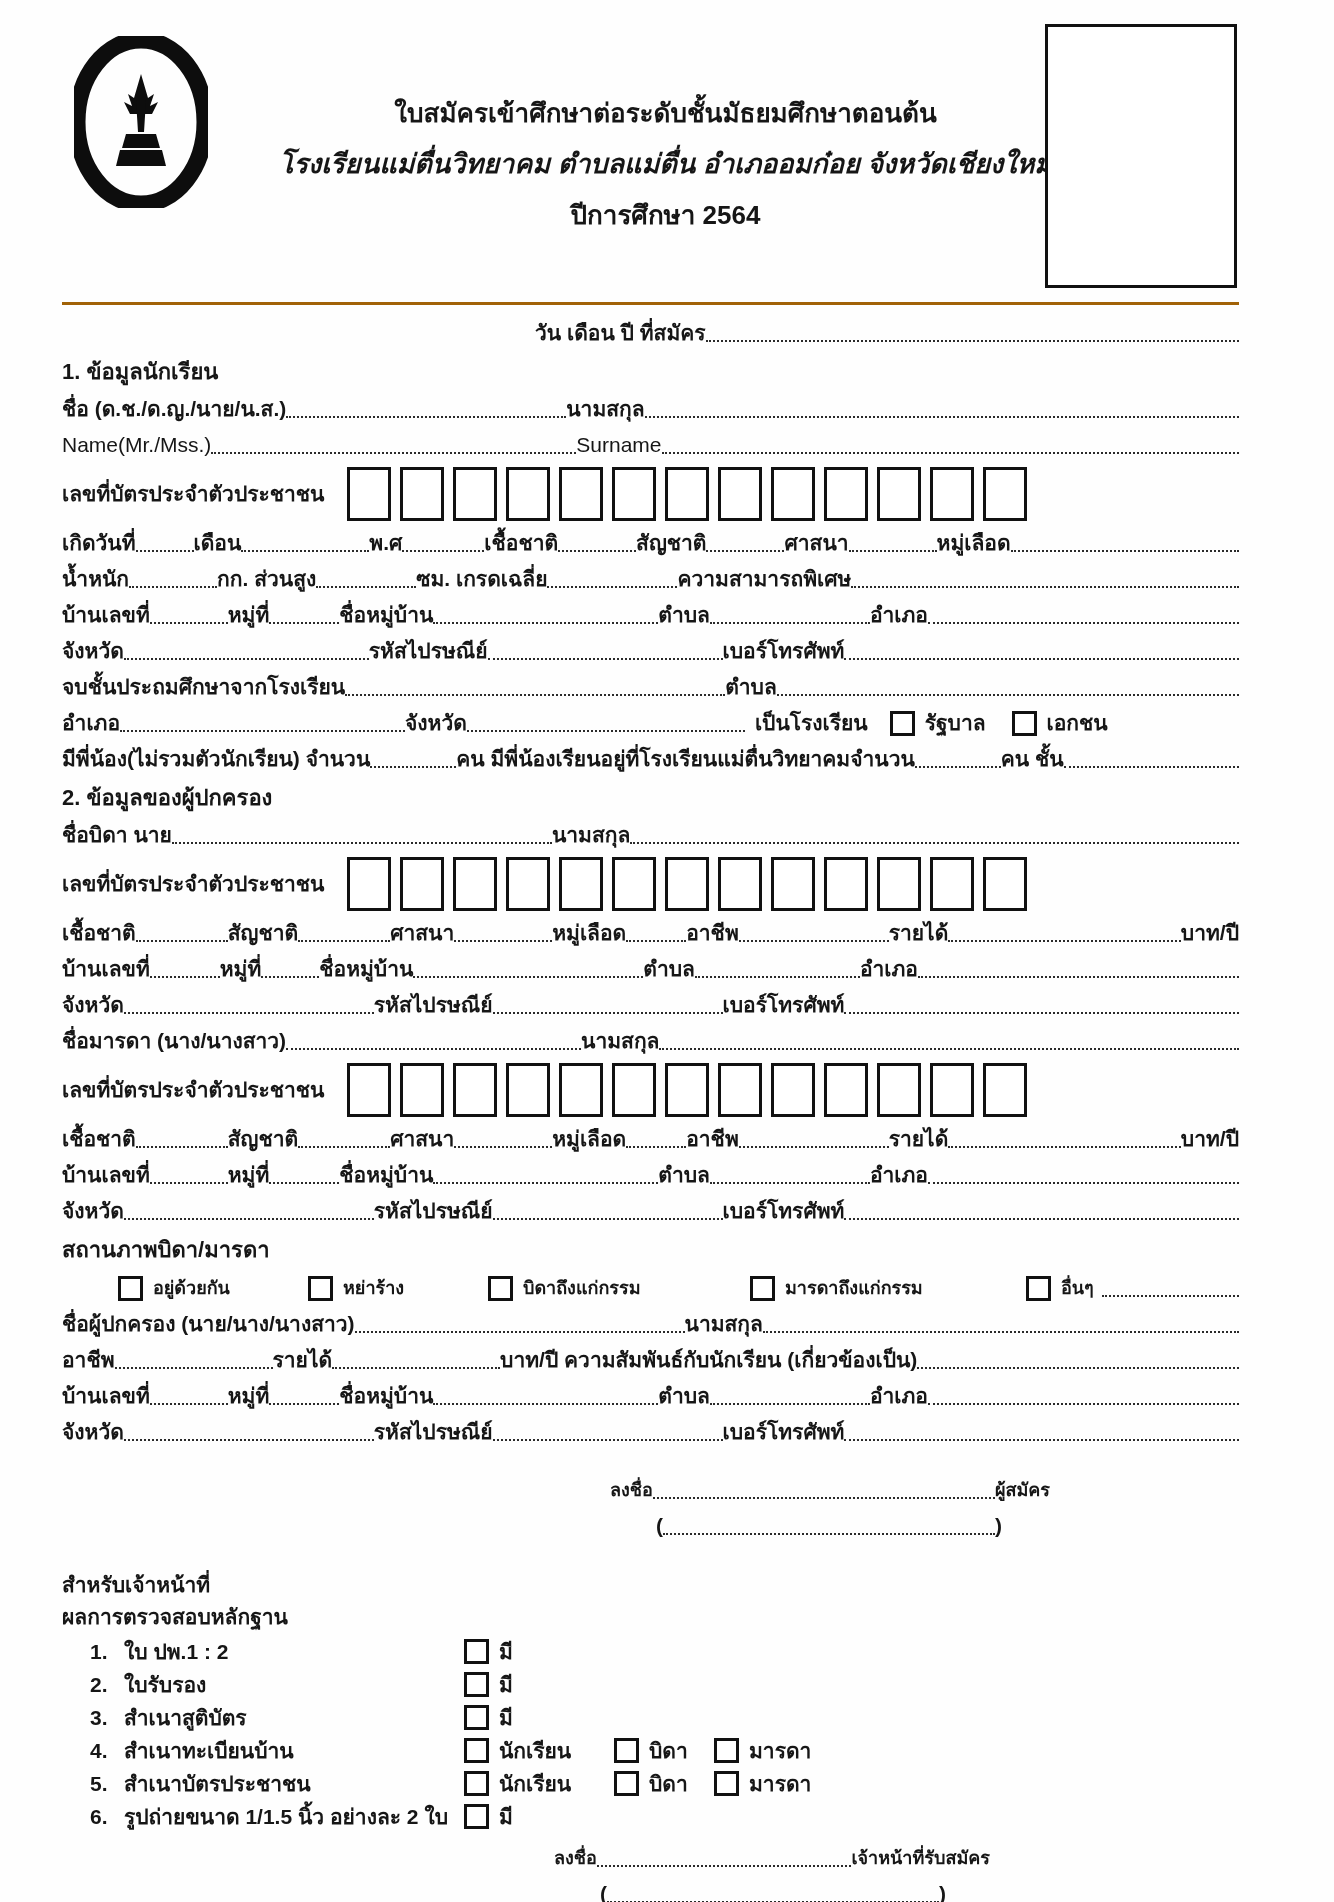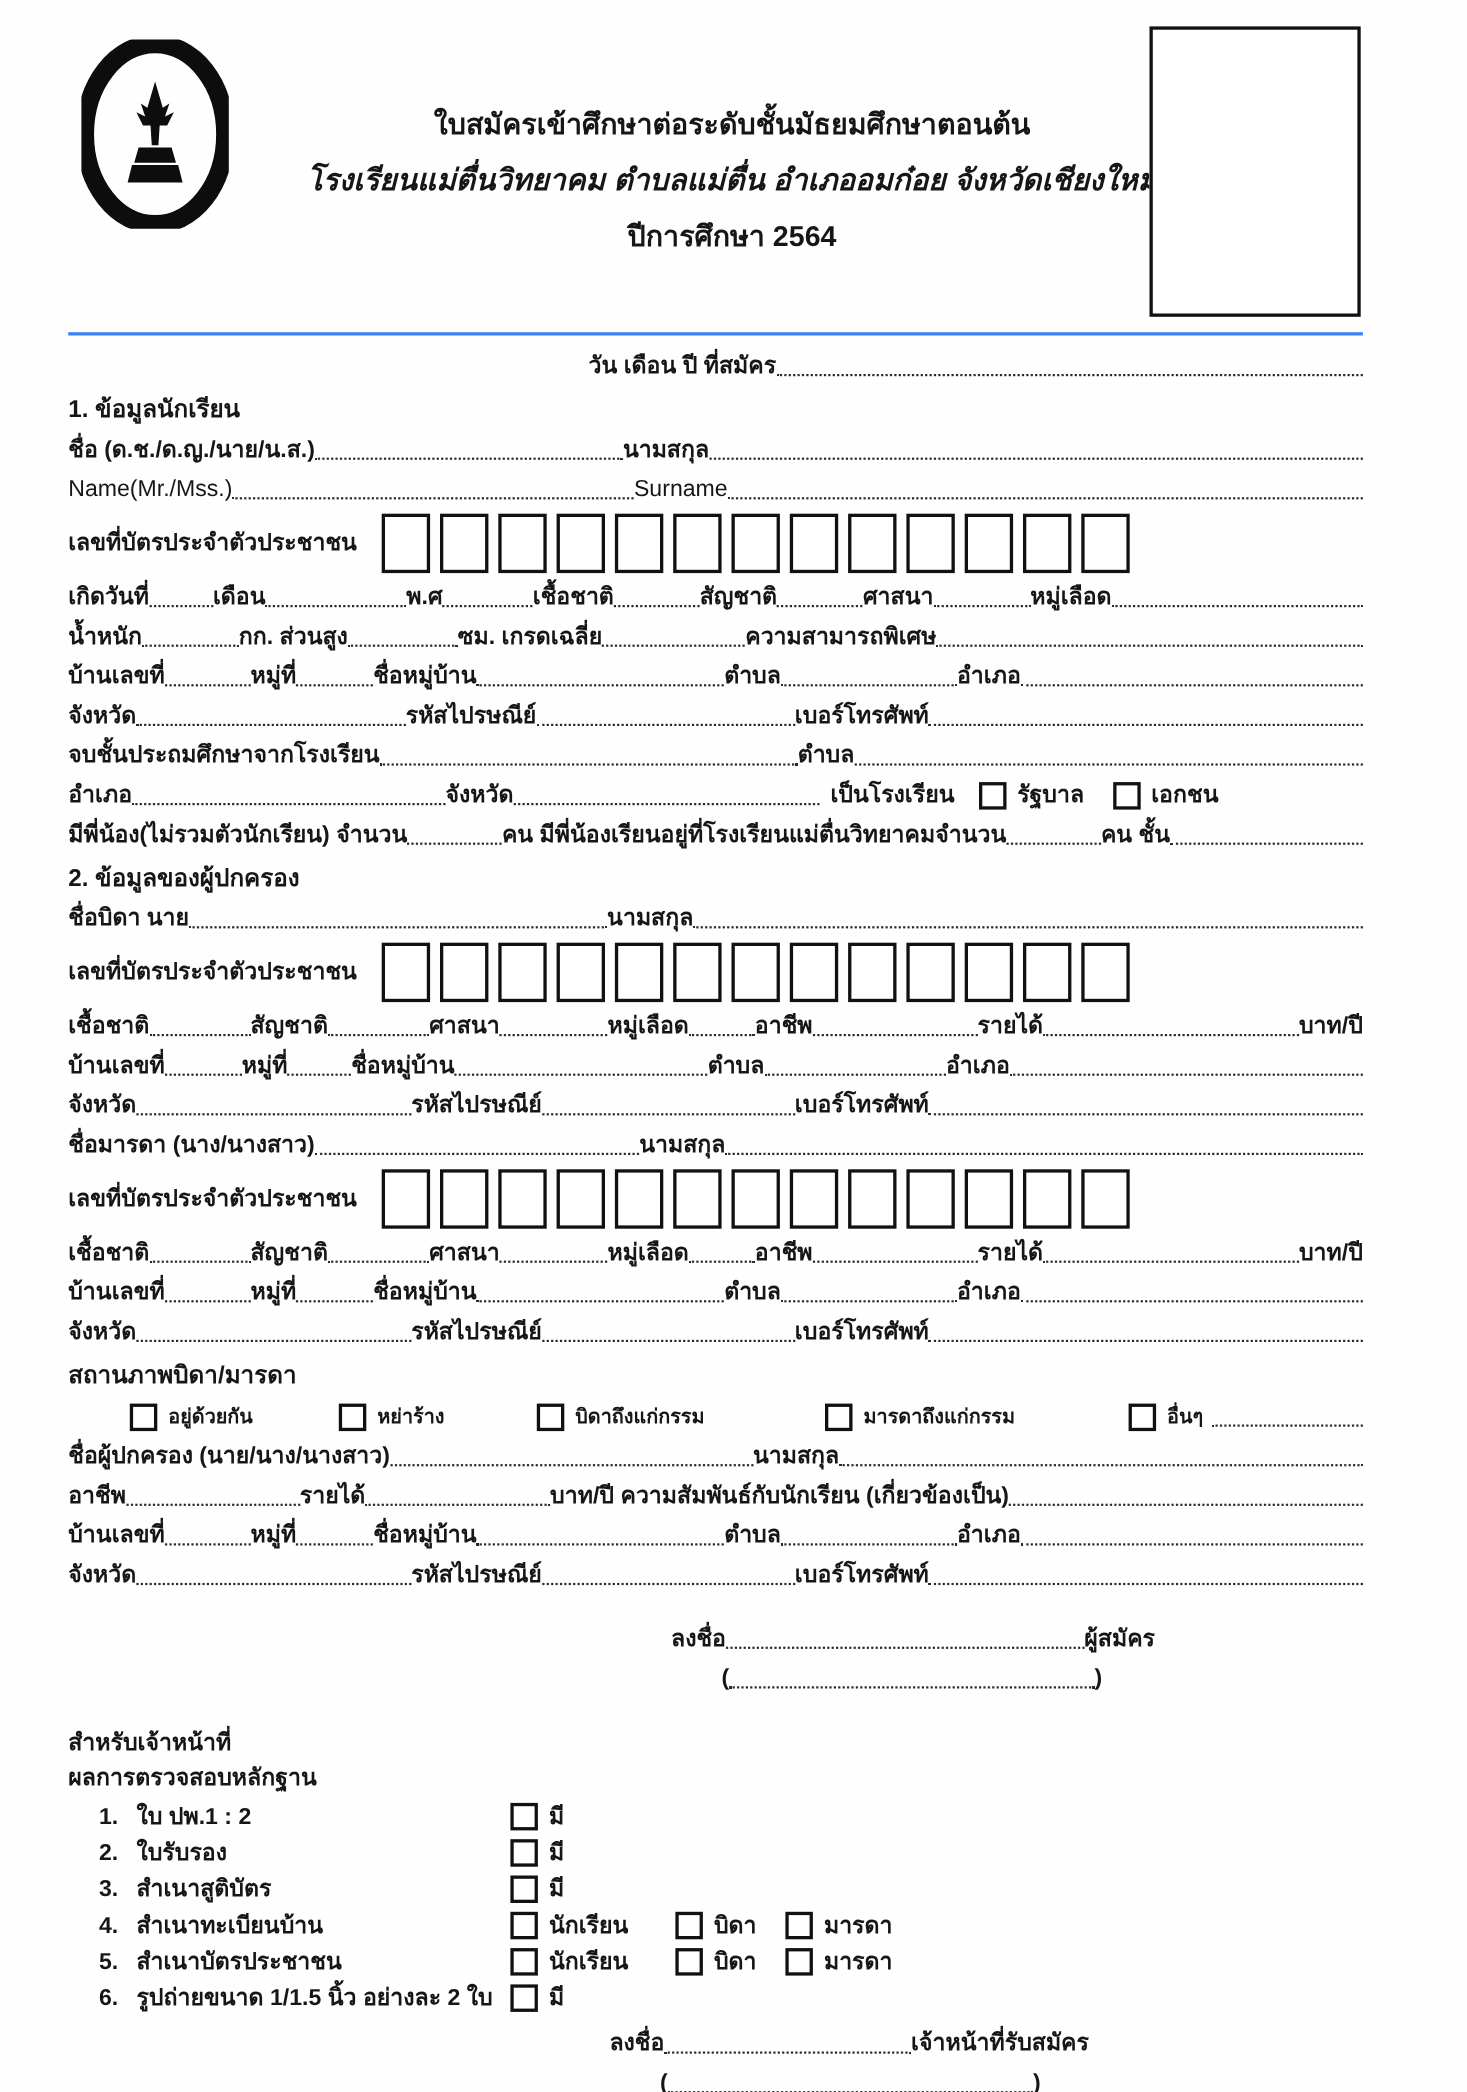--- a/index.html
+++ b/index.html
@@ -9,7 +9,7 @@
     box-sizing:border-box;padding:0 95px 10px 62px;overflow:hidden;
   }
   
-  .hdr{position:relative;height:302px;border-bottom:3px solid #3b82f6;}
+  .hdr{position:relative;height:302px;border-bottom:3px solid #a16207;}
   .logo{position:absolute;left:12px;top:36px;width:134px;height:172px;}
   .photo{position:absolute;right:2px;top:24px;width:186px;height:258px;border:3px solid #111;background:#fff;}
   .titles{text-align:center;padding-top:92px;margin:0 160px 0 190px;}

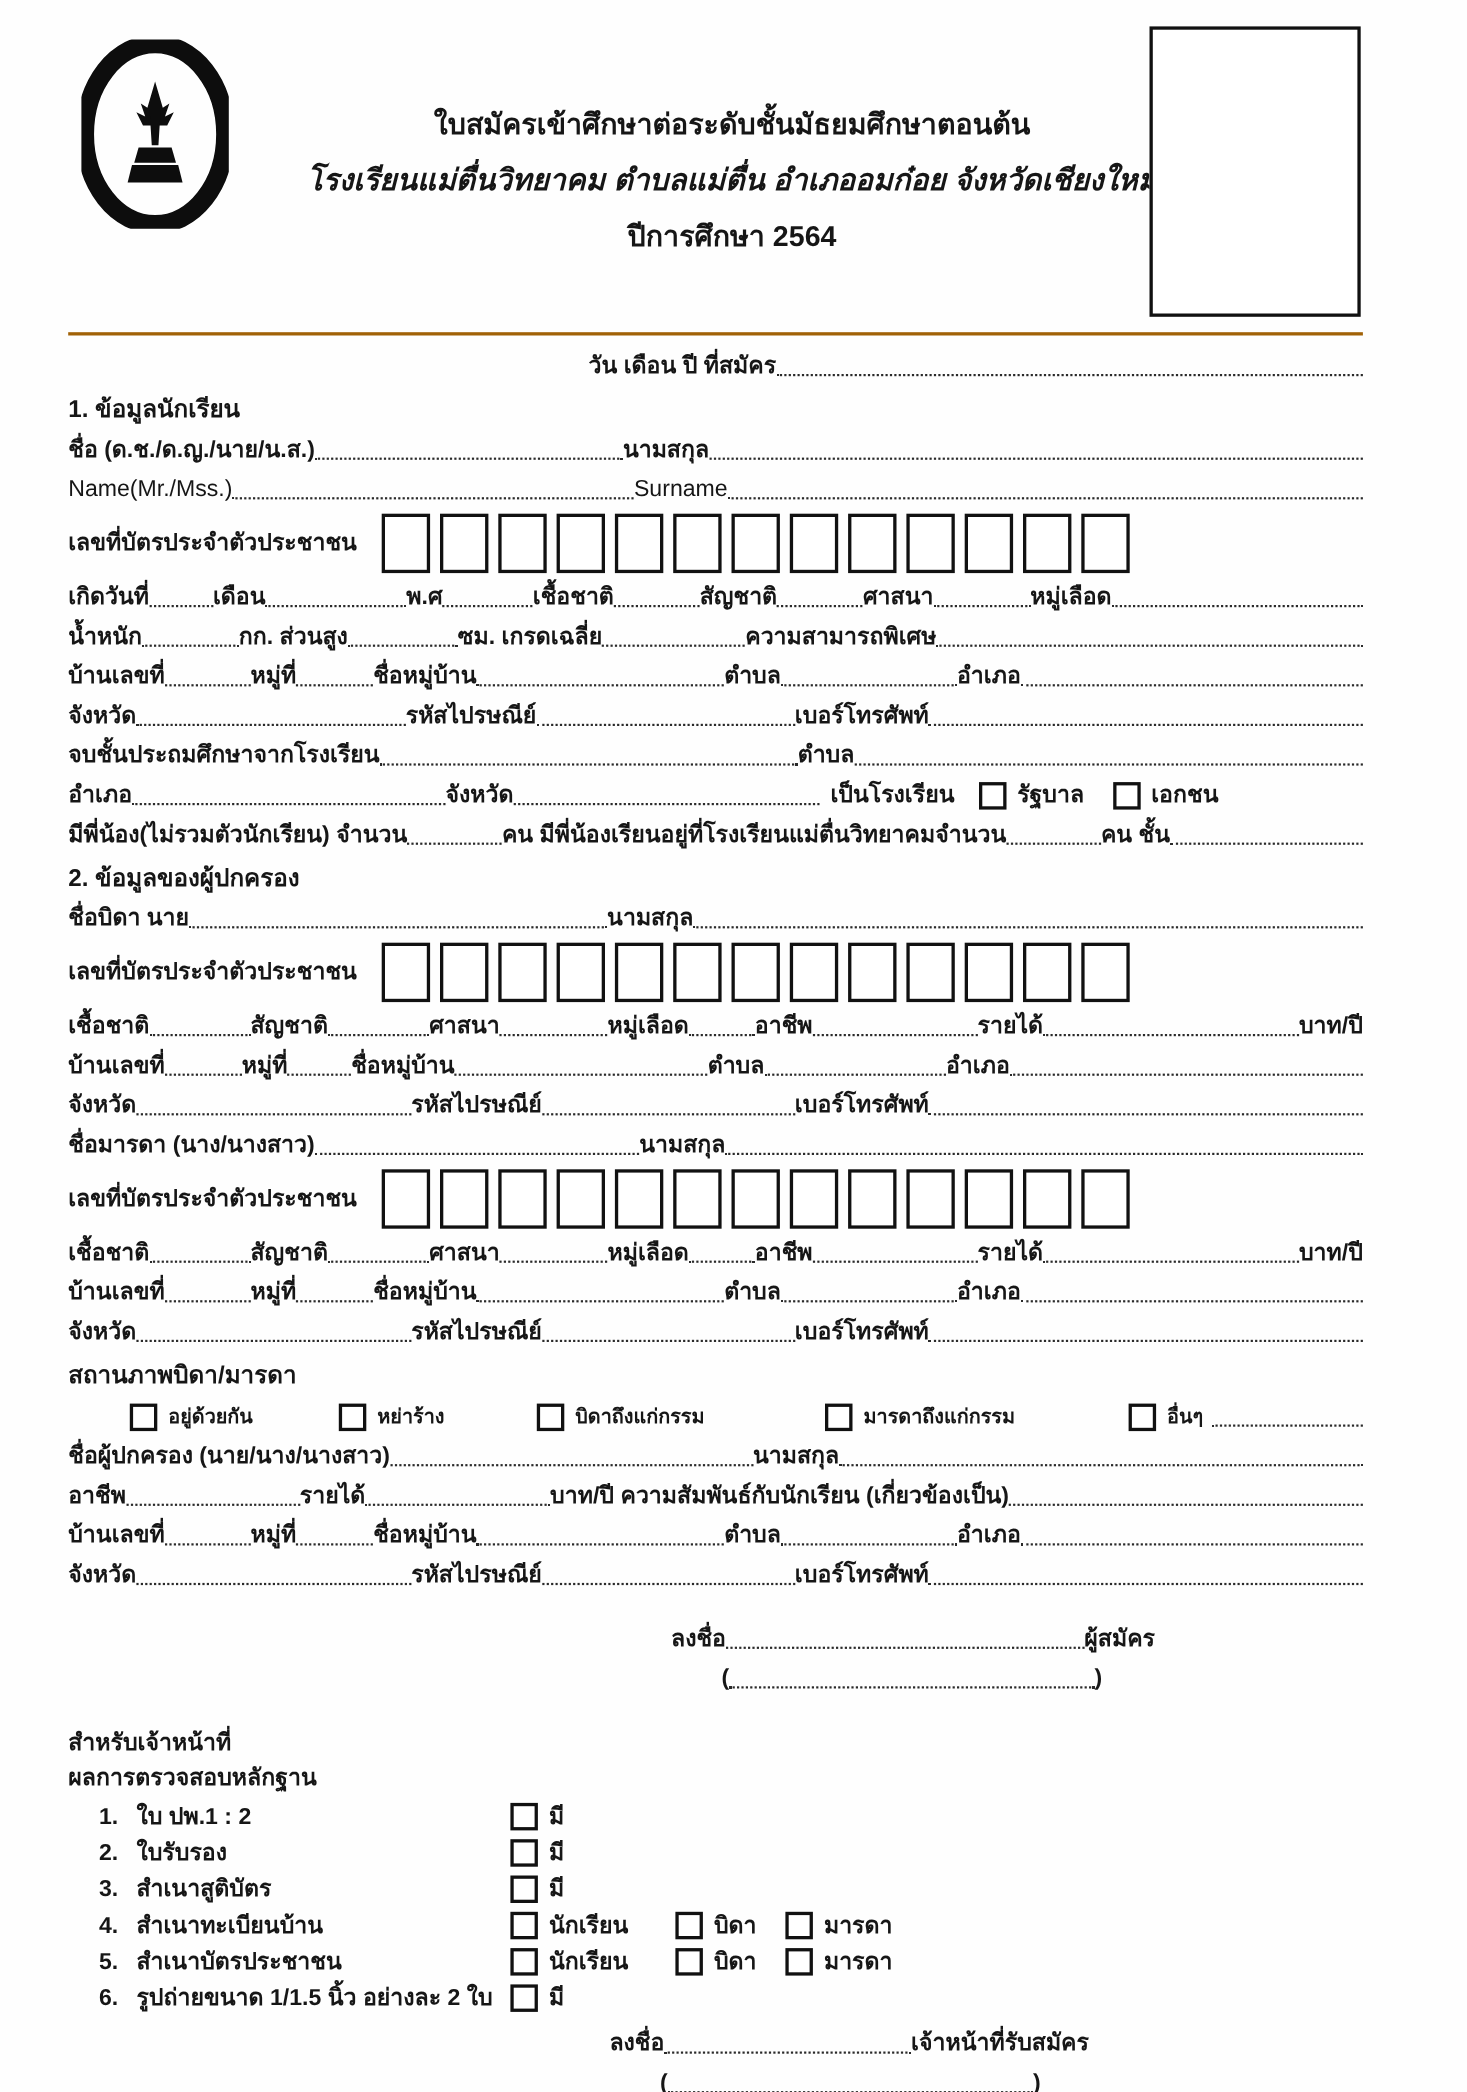--- a/index.html
+++ b/index.html
@@ -35,7 +35,7 @@
   
   .sign-app{margin:30px 0 0 548px;width:440px;}
   .sign-off{margin:14px 0 0 492px;width:436px;}
-  .srow{display:flex;align-items:flex-start;font-size:21px;line-height:28px;}
+  .srow{display:flex;align-items:flex-start;font-size:18px;line-height:28px;}
   .prow{display:flex;align-items:flex-end;font-size:21px;line-height:28px;margin:8px 0 0 46px;width:346px;}
   
   .oitem{display:flex;align-items:flex-end;margin-top:6px;font-size:21px;line-height:27px;}

